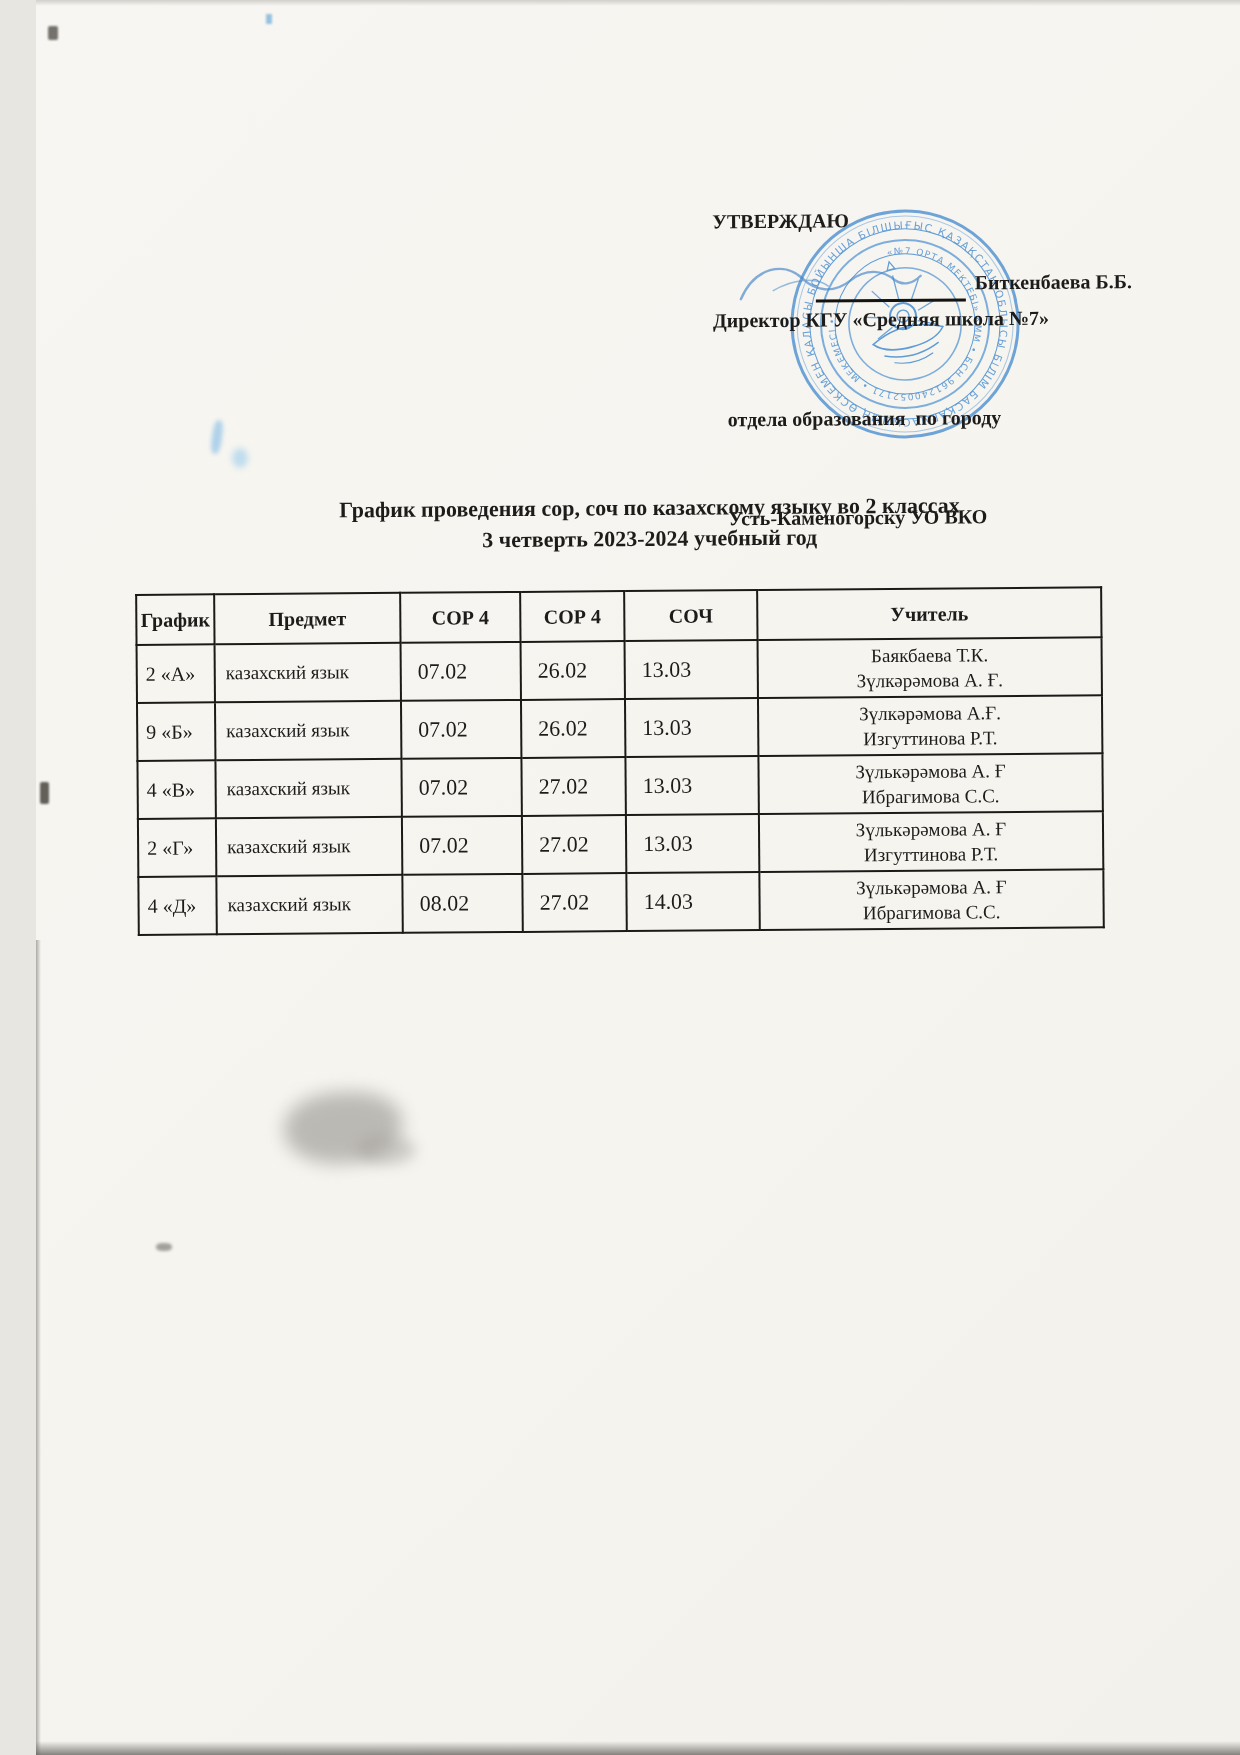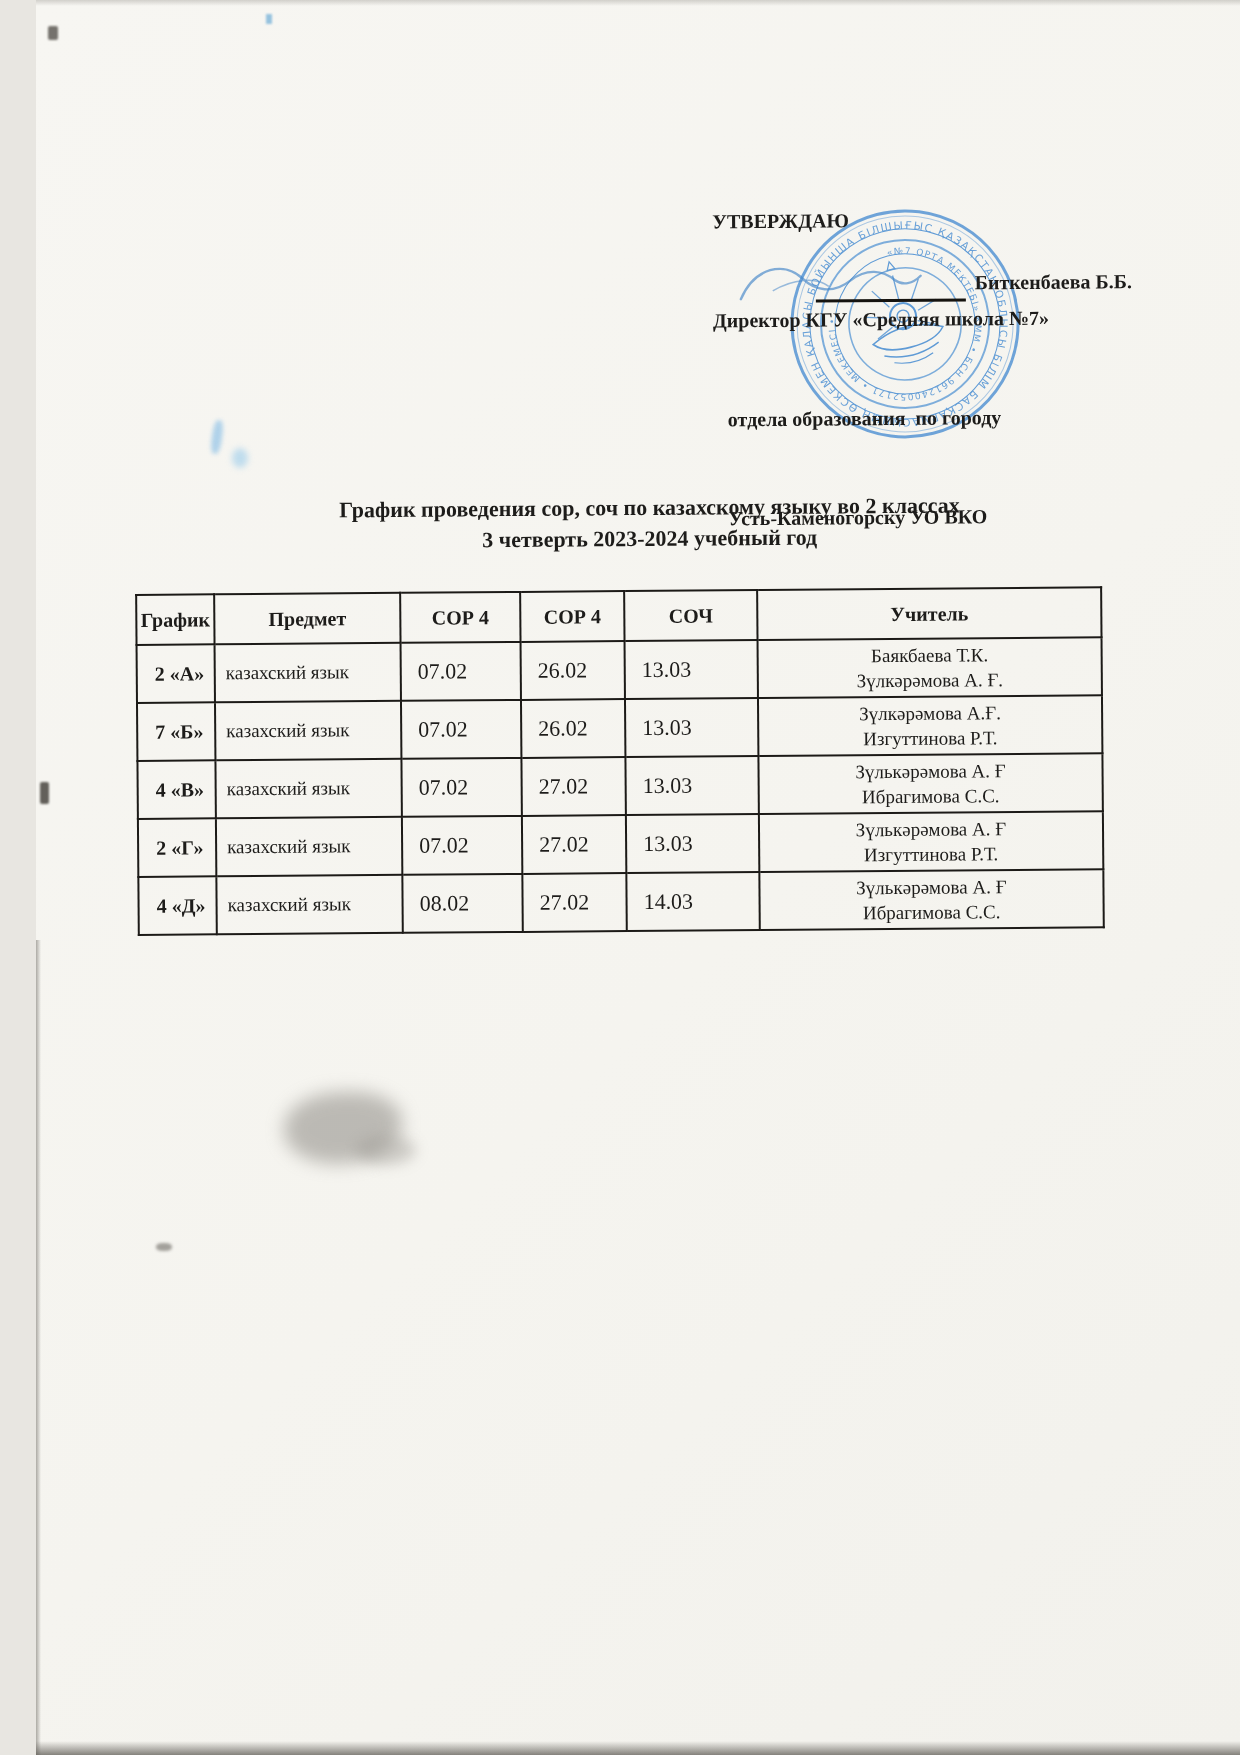--- a/index.html
+++ b/index.html
@@ -66,7 +66,7 @@
   col.c-sor2{width:104px;}
   col.c-soch{width:133px;}
   col.c-teacher{width:344px;}
-  td.klass{font-size:20px;font-weight:bold;padding-left:17px;border-radius:8px;}
+  td.klass{font-size:20px;font-weight:normal;padding-left:8px;border-radius:8px;}
   td.subject{font-size:19px;padding-left:10px;}
   td.date{font-size:22px;padding-left:16px;}
   td.teacher{font-size:19px;text-align:center;line-height:25px;padding:2px 6px;}

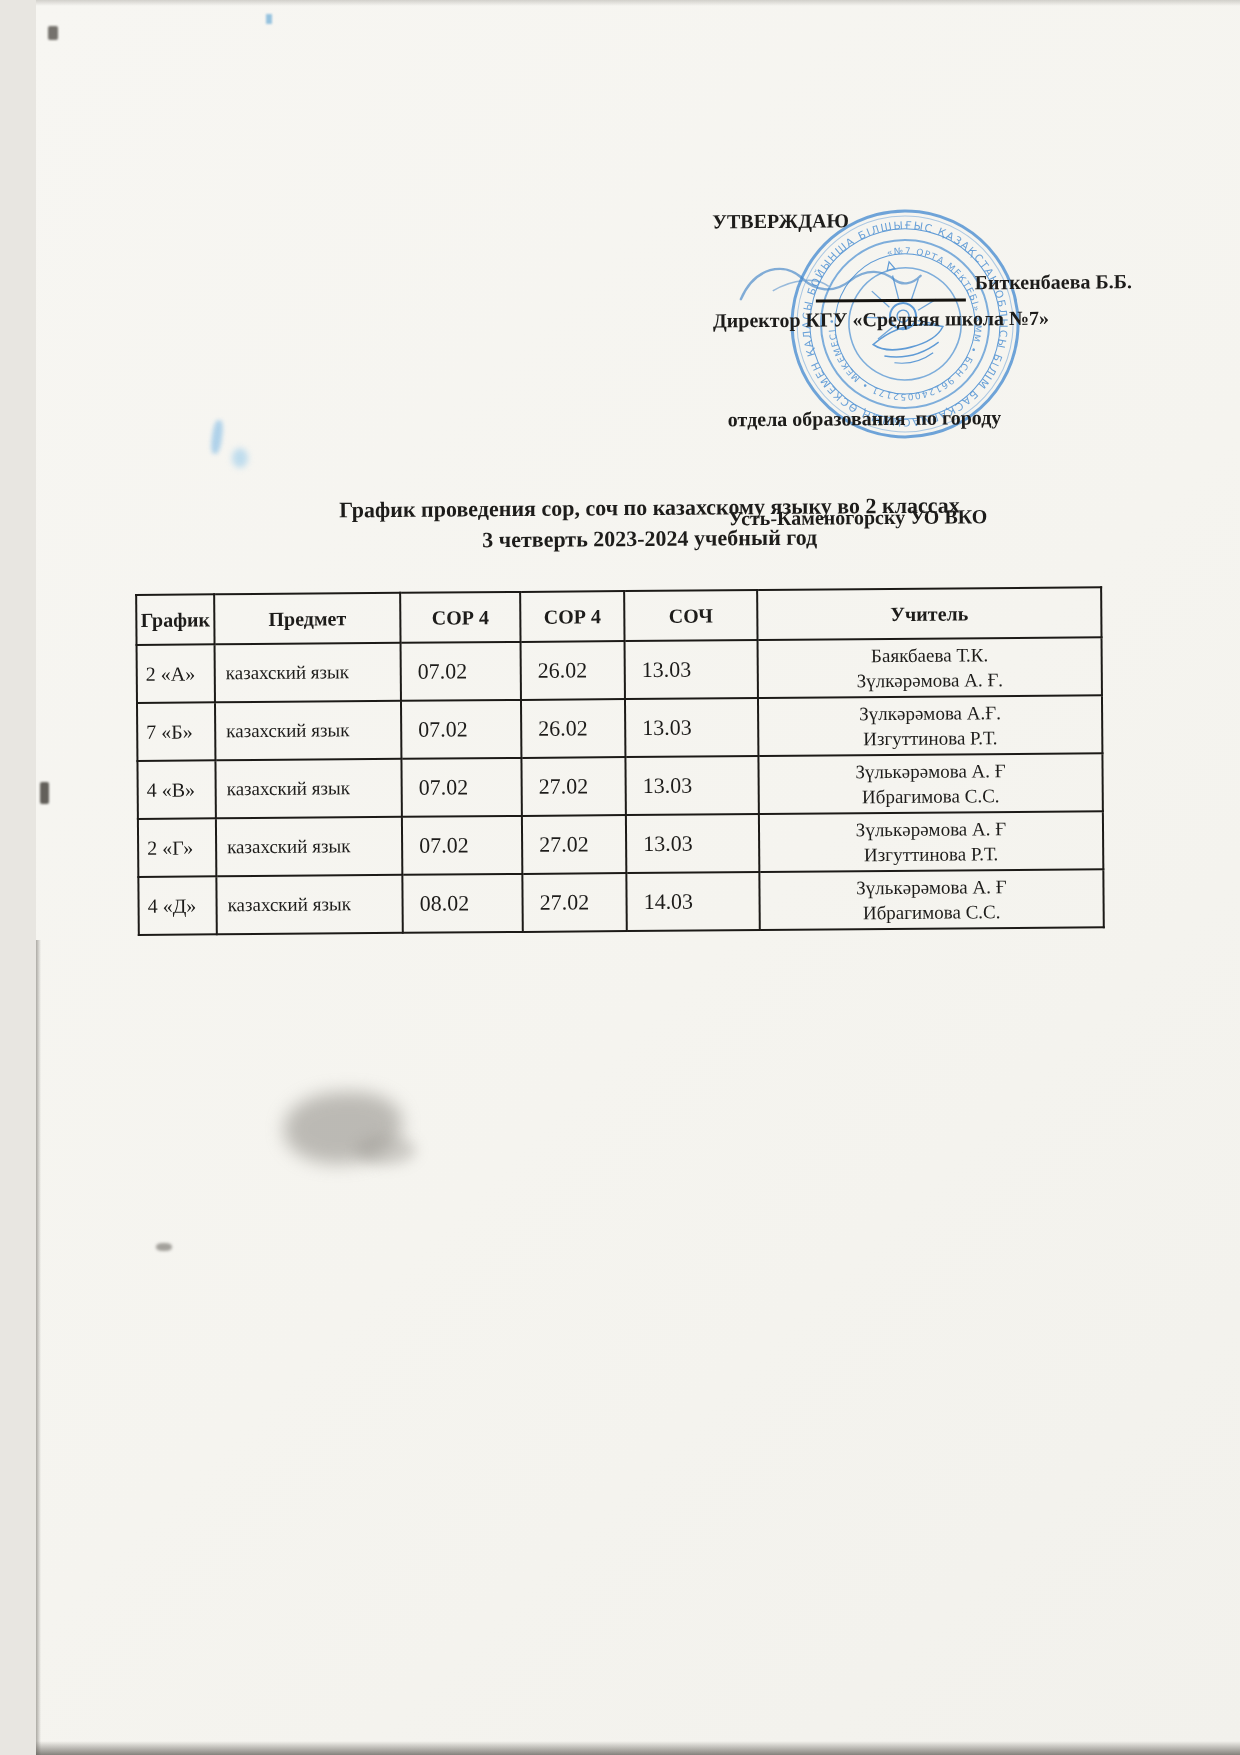--- a/index.html
+++ b/index.html
@@ -188,7 +188,7 @@
               </td>
             </tr>
             <tr>
-              <td class="klass">7 «Б»</td>
+              <td class="klass">9 «Б»</td>
               <td class="subject">казахский язык</td>
               <td class="date">07.02</td>
               <td class="date">26.02</td>

